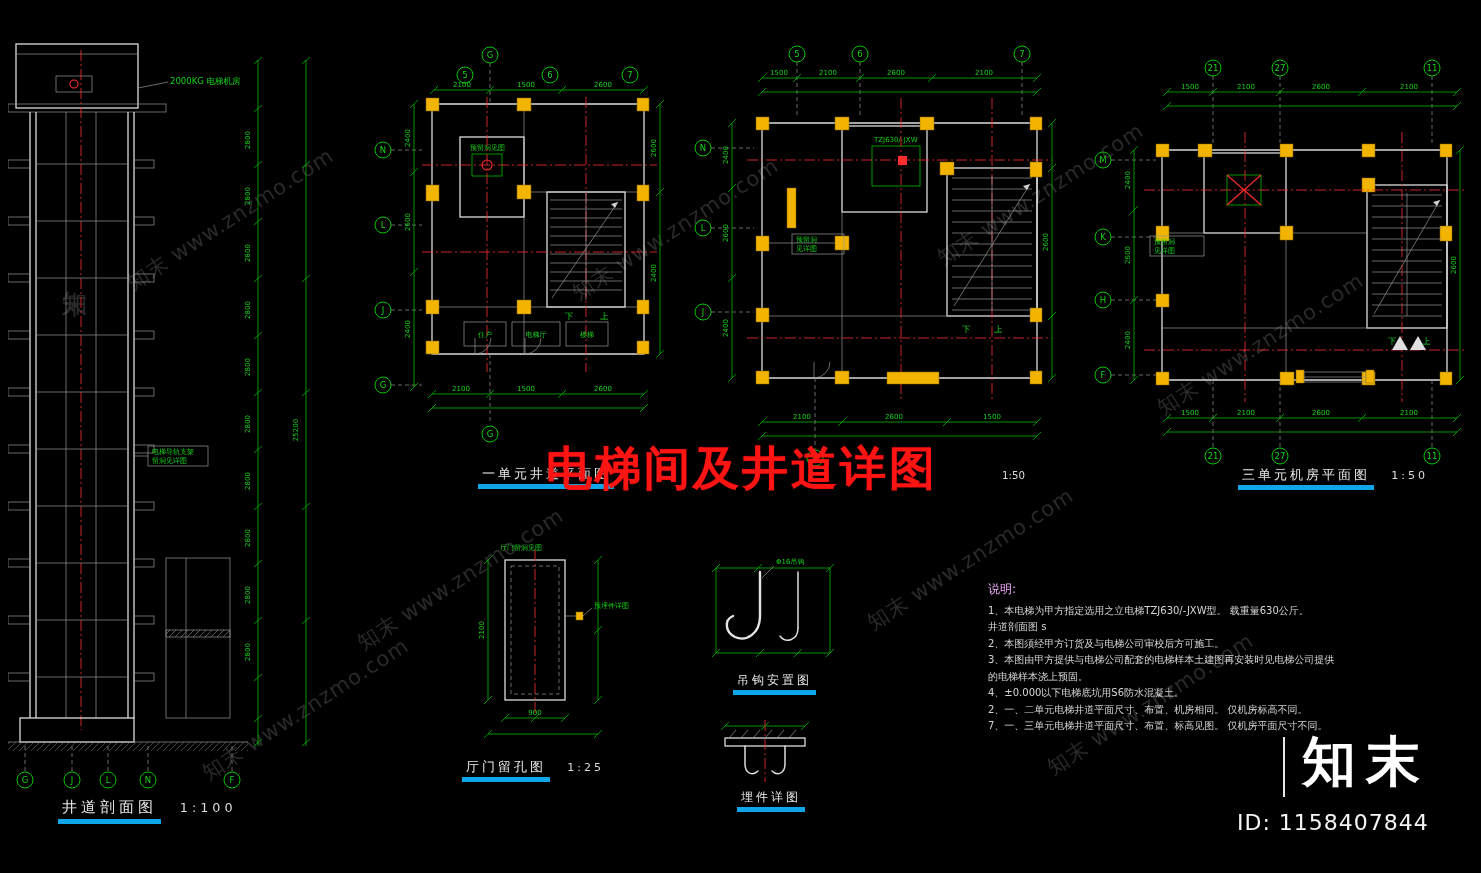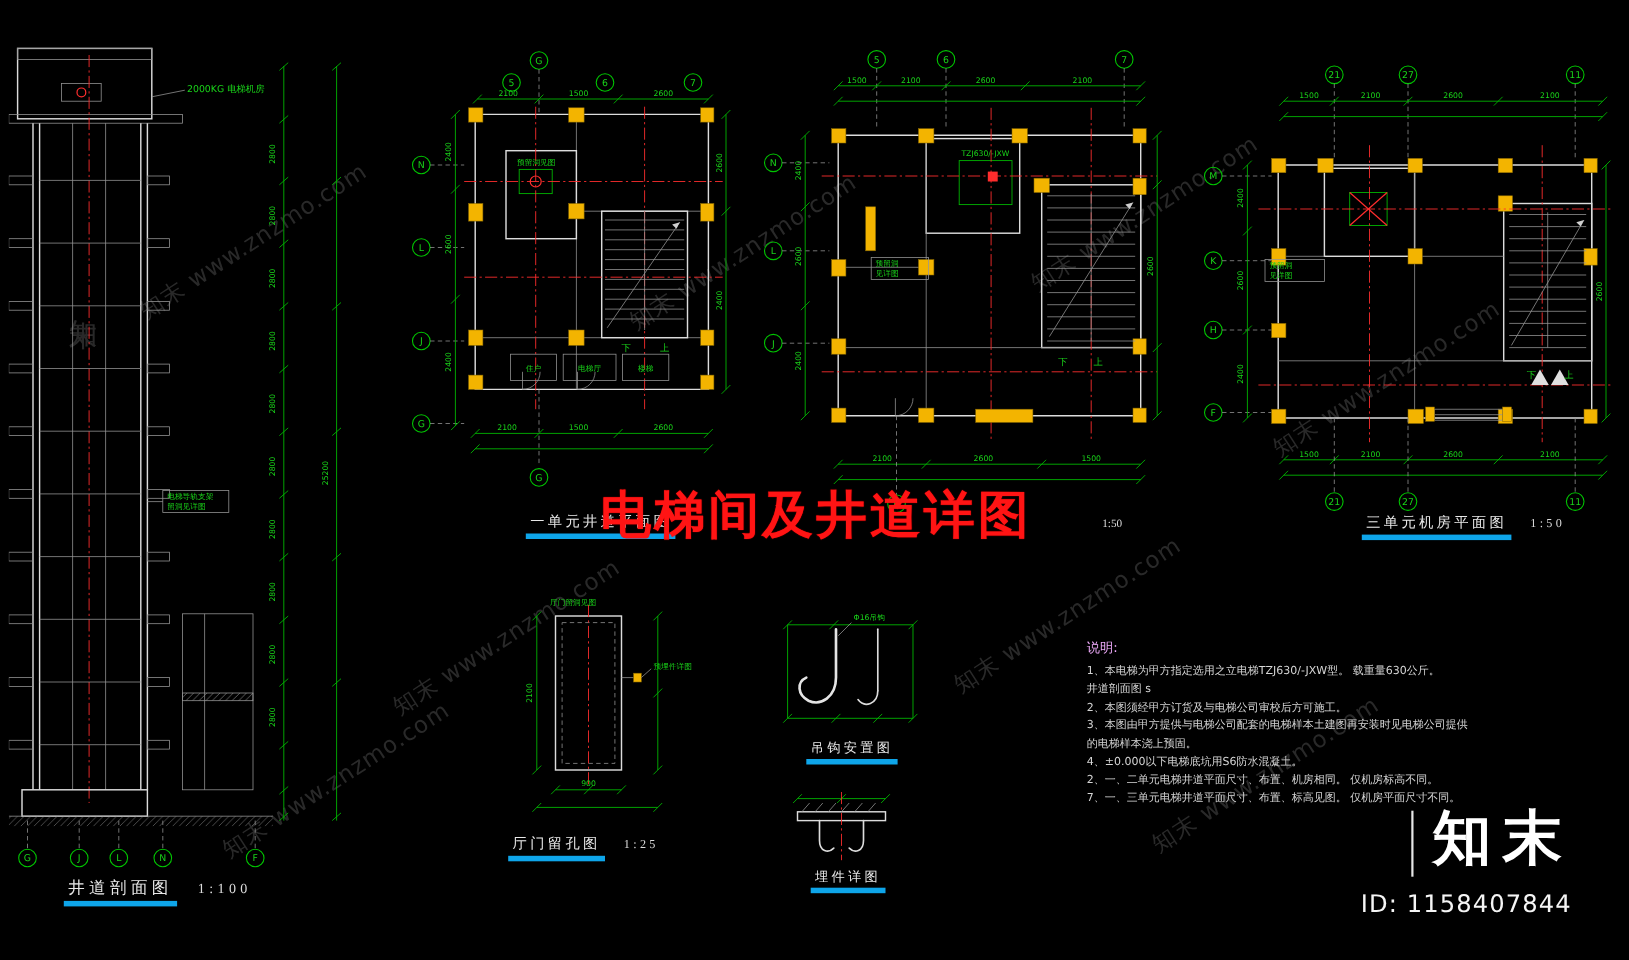--- a/index.html
+++ b/index.html
@@ -9,7 +9,7 @@
   
   .dwg-title{position:absolute;color:#e8e8e8;white-space:nowrap;}
   .dwg-title .t{border-bottom:5px solid #0ea5e9;padding:0 4px 3px;}
-  .dwg-title .s{margin-left:10px;font-size:.85em;color:#dcdcdc;font-family:Liberation Serif, serif;}
+  .dwg-title .s{margin-left:10px;font-size:.85em;color:#dcdcdc;}
   .red-title{position:absolute;color:#ff1414;font-weight:bold;font-size:46px;
              letter-spacing:3px;white-space:nowrap;text-shadow:0 0 1px #f00;}
   .wm{position:absolute;color:#777;opacity:.35;font-size:21px;white-space:nowrap;

